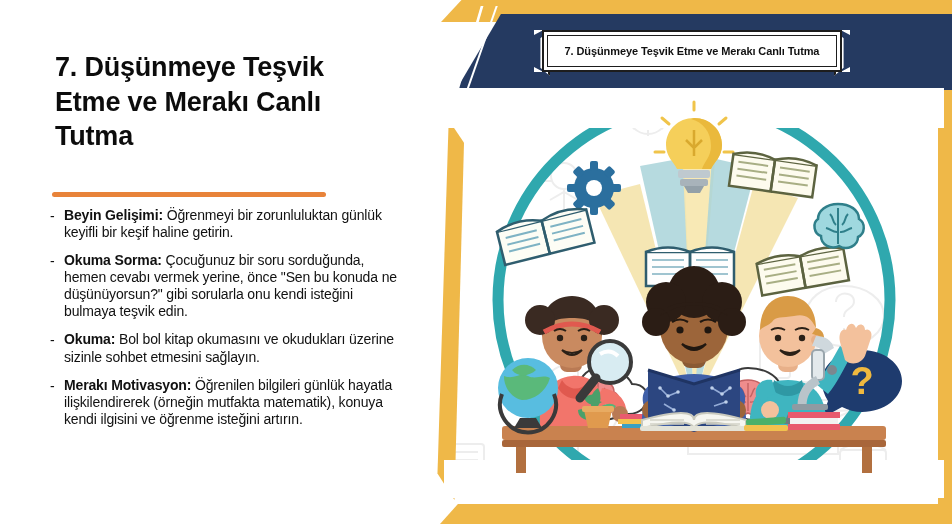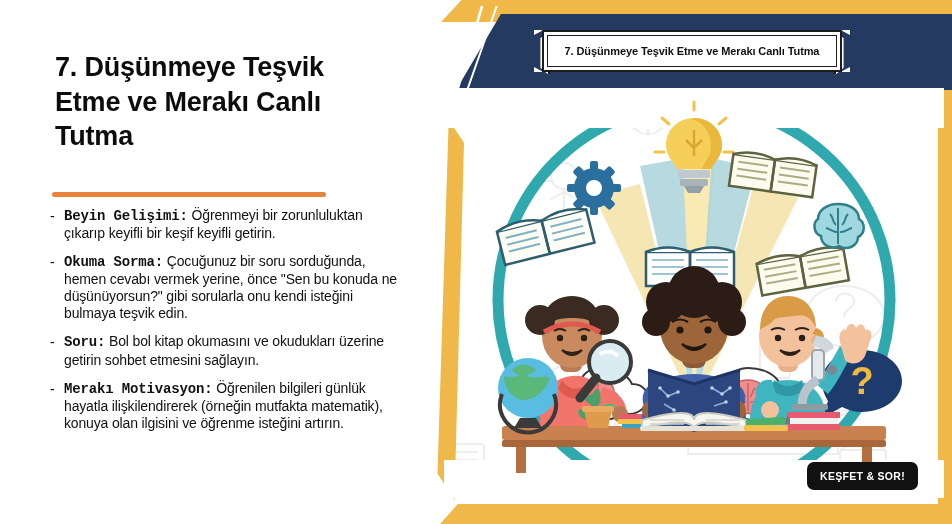--- a/index.html
+++ b/index.html
@@ -19,7 +19,7 @@
   .dash{flex:0 0 auto;width:14px;color:#111;font-size:14px;line-height:1.22;padding-top:1px;}
   .btext{flex:1 1 auto;font-size:14px;line-height:1.22;color:#111;
          letter-spacing:-0.15px;}
-  .btext b{font-weight:bold;font-family:Liberation Mono, monospace;}
+  .btext b{font-weight:bold;}
 
   
   .right{position:absolute;left:430px;top:0;width:522px;height:524px;

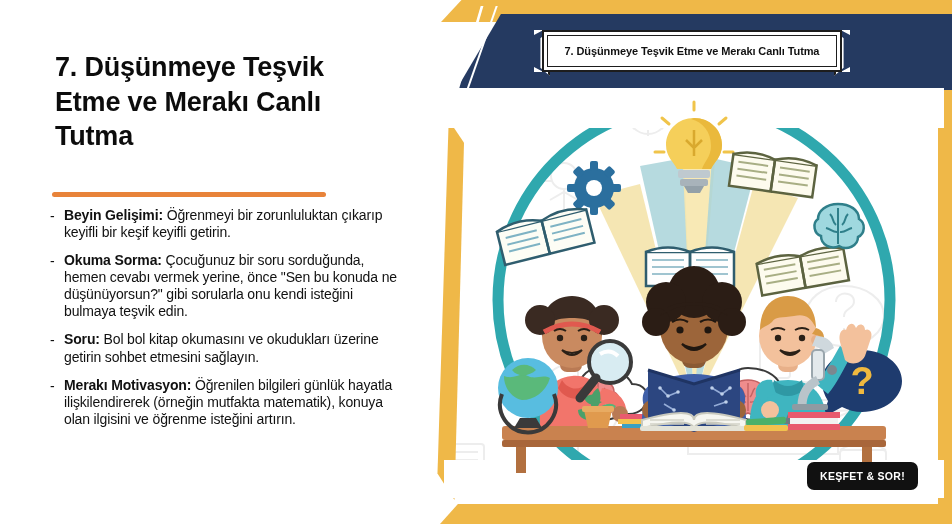--- a/index.html
+++ b/index.html
@@ -89,7 +89,7 @@
 
       <div class="bullet">
         <span class="dash">-</span>
-        <span class="btext"><b>Beyin Gelişimi:</b><span> Öğrenmeyi bir zorunluluktan çıkarıp keyifli bir keşif keyifli getirin.</span></span>
+        <span class="btext"><b>Beyin Gelişimi:</b><span> Öğrenmeyi bir zorunluluktan günlük keyifli bir keşif haline getirin.</span></span>
       </div>
 
       <div class="bullet">

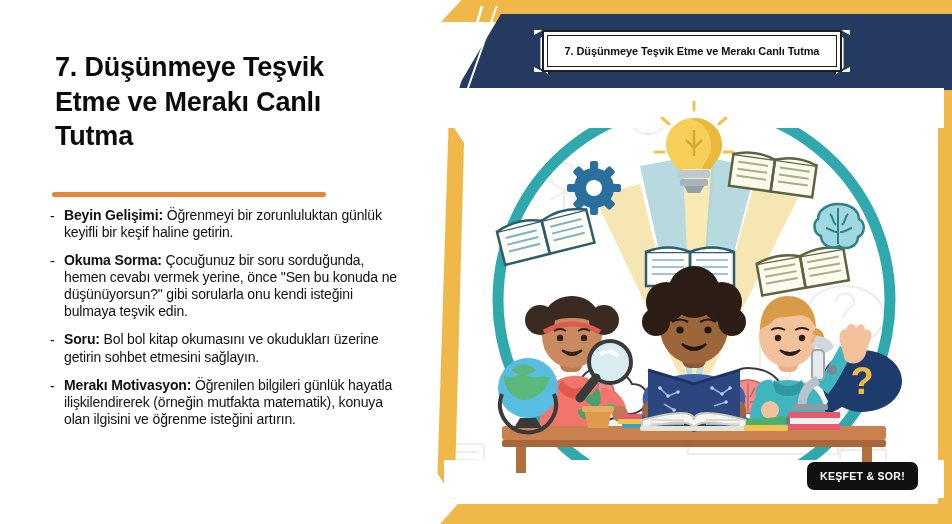--- a/index.html
+++ b/index.html
@@ -99,7 +99,7 @@
 
       <div class="bullet">
         <span class="dash">-</span>
-        <span class="btext"><b>Soru:</b><span> Bol bol kitap okumasını ve okudukları üzerine getirin sohbet etmesini sağlayın.</span></span>
+        <span class="btext"><b>Okuma:</b><span> Bol bol kitap okumasını ve okudukları üzerine getirin sohbet etmesini sağlayın.</span></span>
       </div>
 
       <div class="bullet">

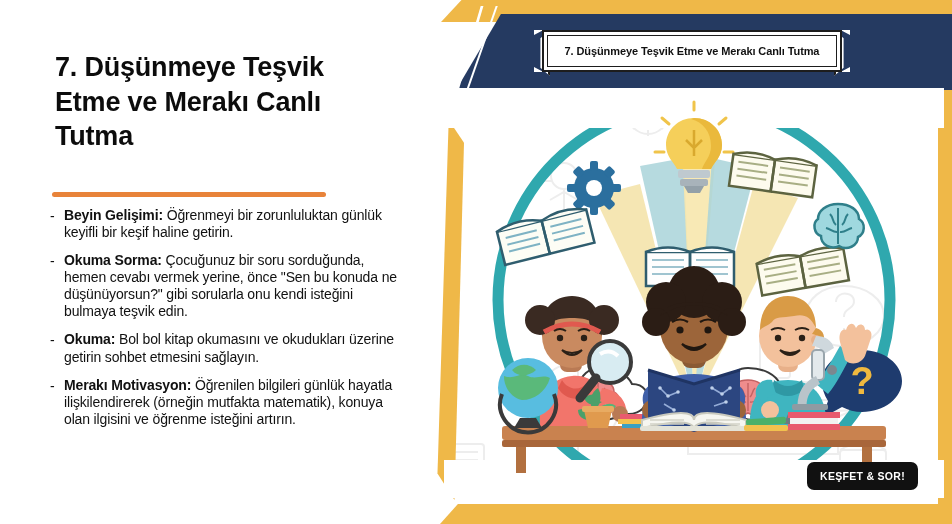--- a/index.html
+++ b/index.html
@@ -99,7 +99,7 @@
 
       <div class="bullet">
         <span class="dash">-</span>
-        <span class="btext"><b>Okuma:</b><span> Bol bol kitap okumasını ve okudukları üzerine getirin sohbet etmesini sağlayın.</span></span>
+        <span class="btext"><b>Okuma:</b><span> Bol bol kitap okumasını ve okudukları üzerine sizinle sohbet etmesini sağlayın.</span></span>
       </div>
 
       <div class="bullet">

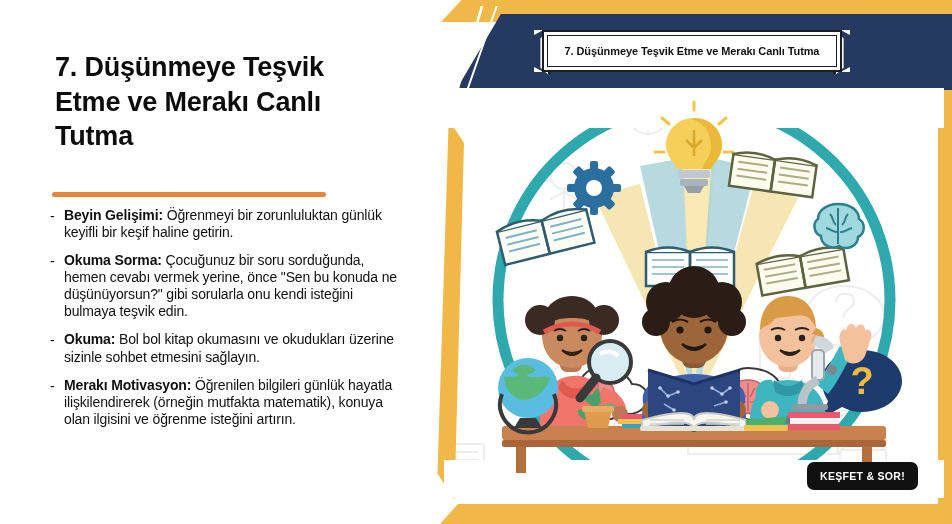--- a/index.html
+++ b/index.html
@@ -104,7 +104,7 @@
 
       <div class="bullet">
         <span class="dash">-</span>
-        <span class="btext"><b>Merakı Motivasyon:</b><span> Öğrenilen bilgileri günlük hayatla ilişkilendirerek (örneğin mutfakta matematik), konuya olan ilgisini ve öğrenme isteğini artırın.</span></span>
+        <span class="btext"><b>Merakı Motivasyon:</b><span> Öğrenilen bilgileri günlük hayatla ilişkilendirerek (örneğin mutfakta matematik), konuya kendi ilgisini ve öğrenme isteğini artırın.</span></span>
       </div>
 
     </div>

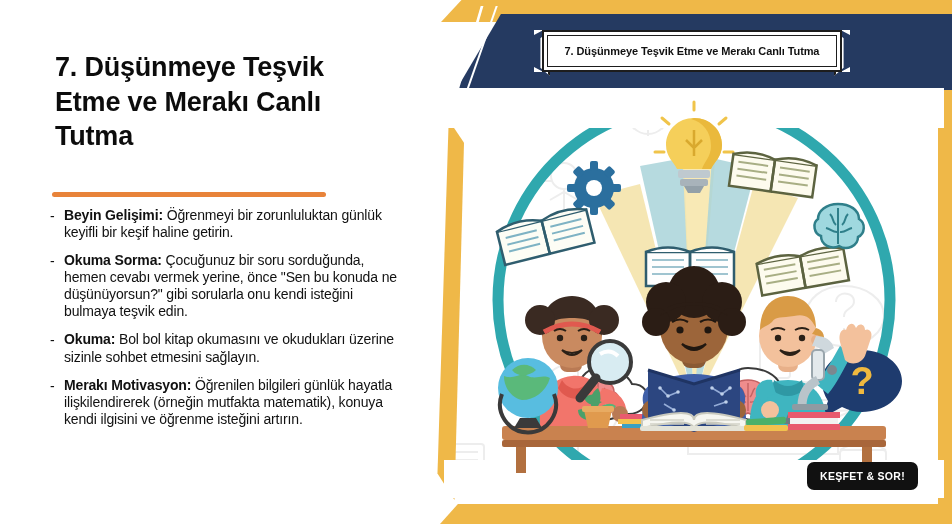--- a/index.html
+++ b/index.html
@@ -456,7 +456,6 @@
 
     </svg>
 
-    <div class="badge">KEŞFET &amp; SOR!</div>
 
   </div>
 </div>

